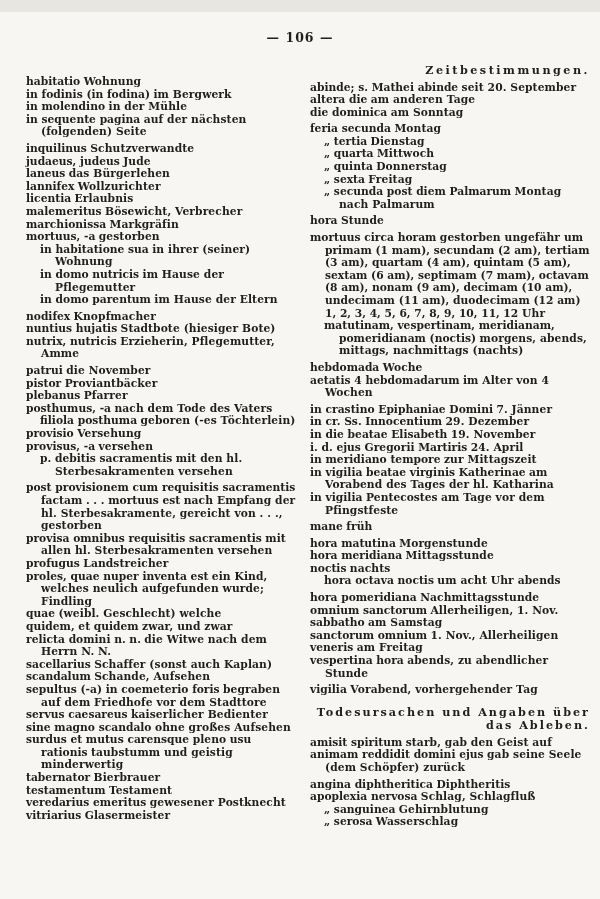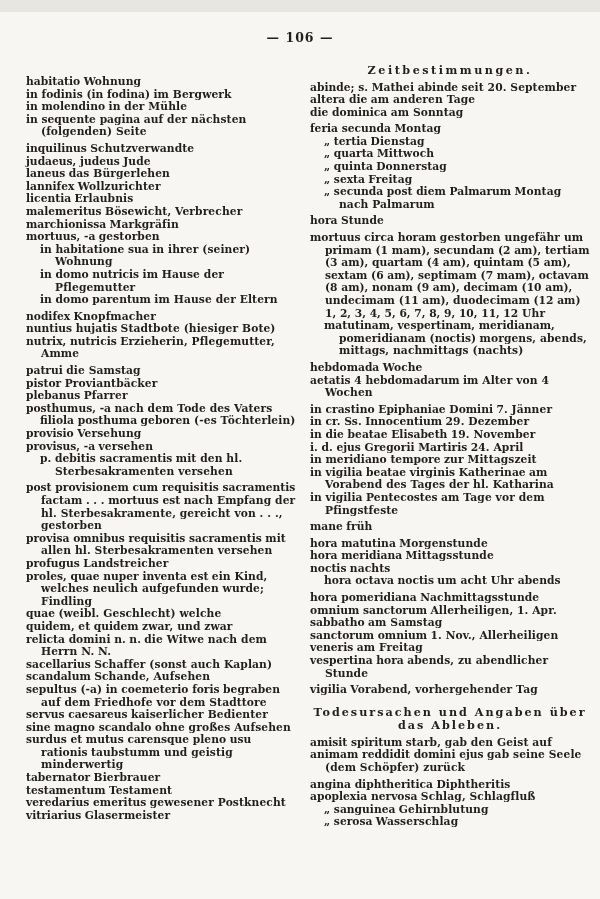--- a/index.html
+++ b/index.html
@@ -21,7 +21,7 @@
   .la { font-weight:bold; }
   .de { font-weight:bold; letter-spacing:0.1px; }
   .sec-head {
-    text-align:center; font-weight:bold; font-size:11.2px;
+    text-align:right; font-weight:bold; font-size:11.2px;
     letter-spacing:2.5px; margin:2px 0 4px 0; line-height:13.5px;
   }
   .sec-head.second { margin-top:9px; letter-spacing:2px; }

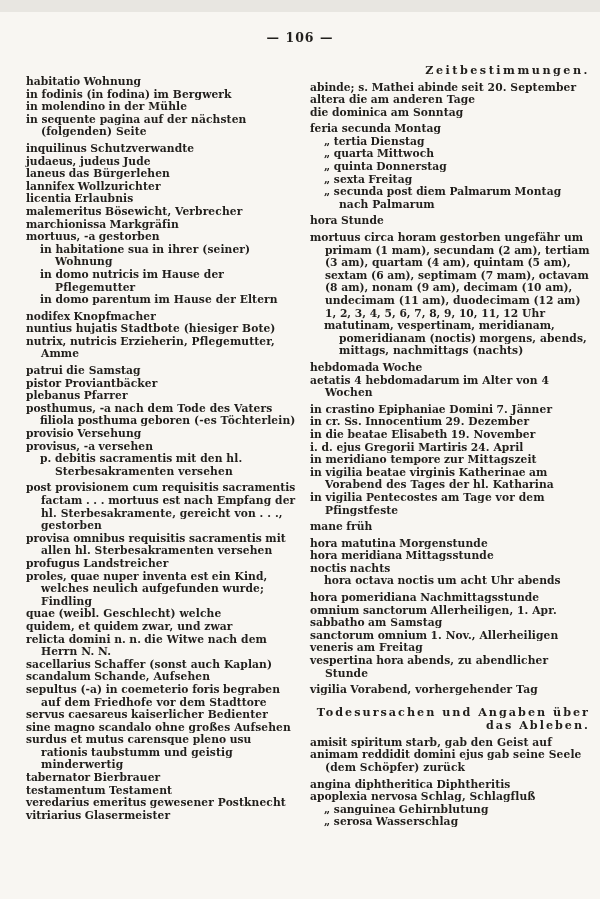--- a/index.html
+++ b/index.html
@@ -54,7 +54,7 @@
       <p class="entry gap"><span class="la">nodifex</span> <span class="de">Knopfmacher</span></p>
       <p class="entry"><span class="la">nuntius hujatis</span> <span class="de">Stadtbote (hiesiger Bote)</span></p>
       <p class="entry"><span class="la">nutrix, nutricis</span> <span class="de">Erzieherin, Pflegemutter, Amme</span></p>
-      <p class="entry gap"><span class="la">patrui</span> <span class="de">die Samstag</span></p>
+      <p class="entry gap"><span class="la">patrui</span> <span class="de">die November</span></p>
       <p class="entry"><span class="la">pistor</span> <span class="de">Proviantbäcker</span></p>
       <p class="entry"><span class="la">plebanus</span> <span class="de">Pfarrer</span></p>
       <p class="entry"><span class="la">posthumus, -a</span> <span class="de">nach dem Tode des Vaters</span></p>

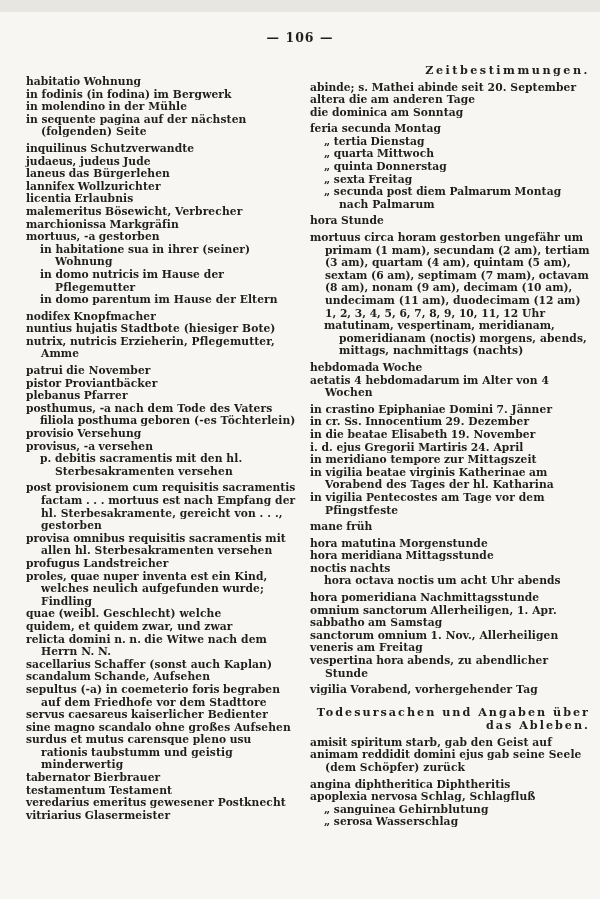--- a/index.html
+++ b/index.html
@@ -109,7 +109,7 @@
       <p class="entry"><span class="la">noctis</span> <span class="de">nachts</span></p>
       <p class="entry ind1"><span class="la">hora octava noctis</span> <span class="de">um acht Uhr abends</span></p>
       <p class="entry gap"><span class="la">hora pomeridiana</span> <span class="de">Nachmittagsstunde</span></p>
-      <p class="entry"><span class="la">omnium sanctorum</span> <span class="de">Allerheiligen, 1. Apr.</span></p>
+      <p class="entry"><span class="la">omnium sanctorum</span> <span class="de">Allerheiligen, 1. Nov.</span></p>
       <p class="entry"><span class="la">sabbatho</span> <span class="de">am Samstag</span></p>
       <p class="entry"><span class="la">sanctorum omnium</span> <span class="de">1. Nov., Allerheiligen</span></p>
       <p class="entry"><span class="la">veneris</span> <span class="de">am Freitag</span></p>

